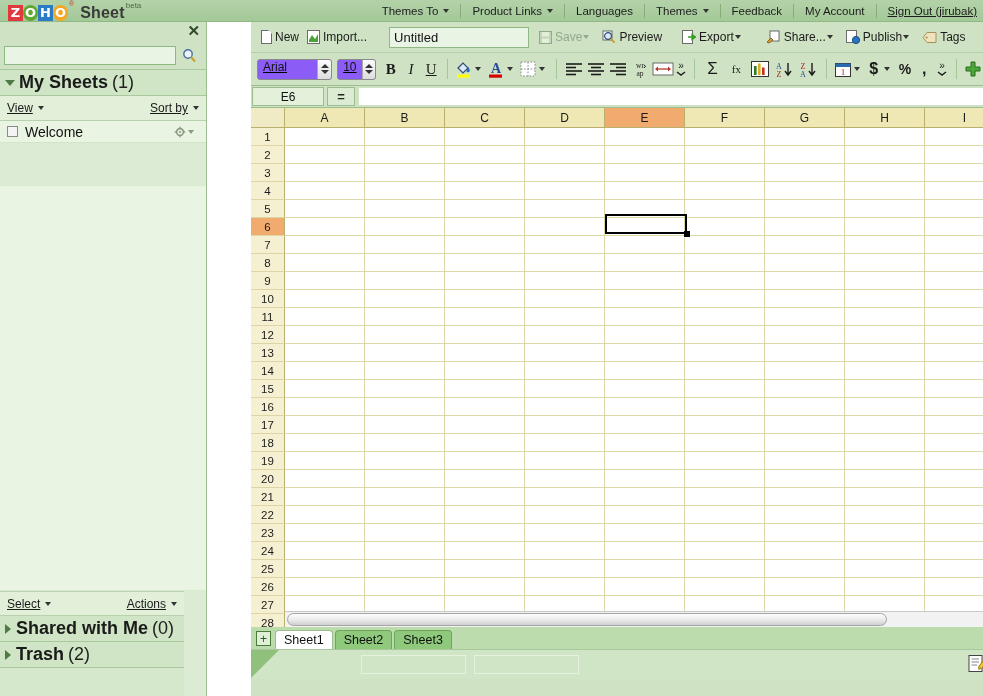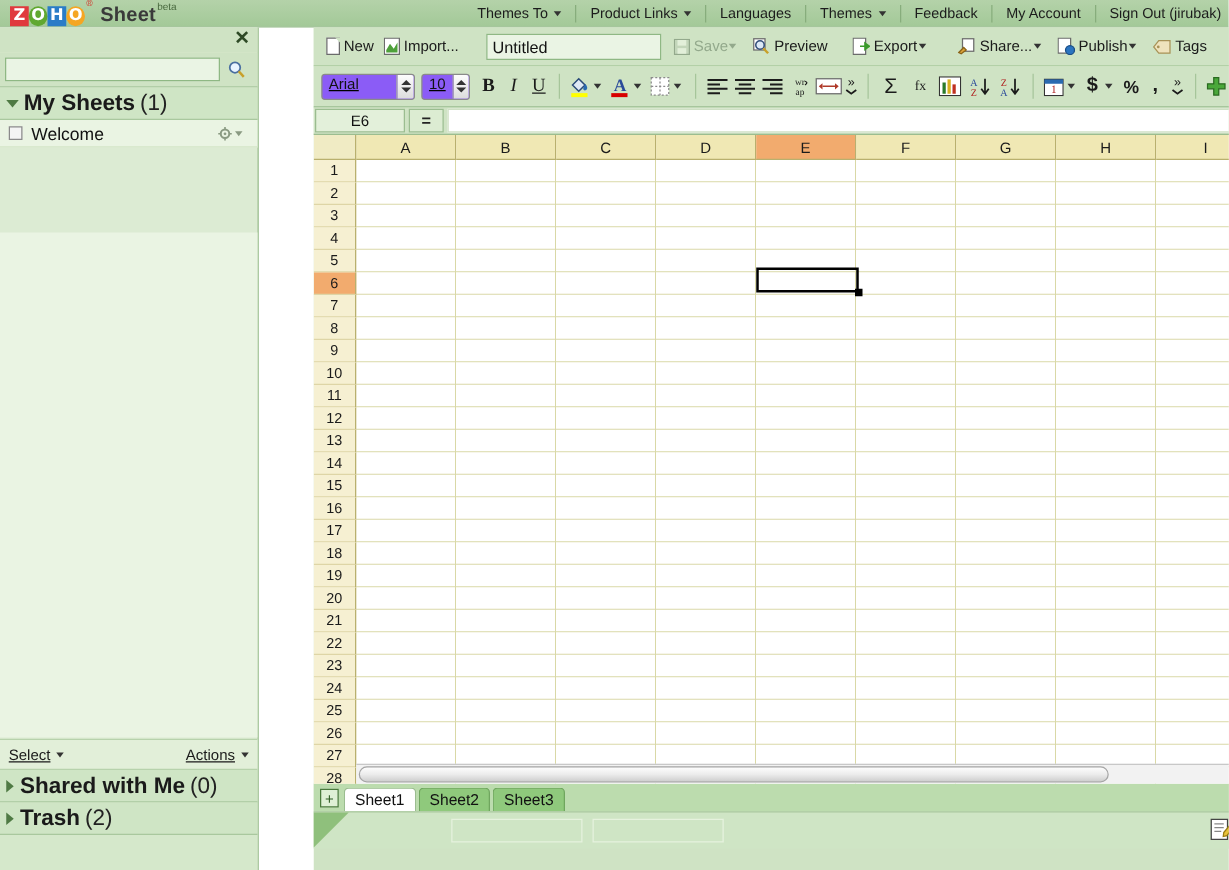--- a/index.html
+++ b/index.html
@@ -46,7 +46,7 @@
     display: flex; align-items: center; white-space: nowrap;
     border-right: 1px solid #87ad7c; cursor: pointer;
   }
-  .topnav-item:last-child { border-right: none; padding-right: 6px; }
+  .topnav-item:last-child { border-right: none; padding-right: 6px; text-decoration: underline; }
   .caret-d {
     display:inline-block; width:0; height:0; margin-left: 5px;
     border-left: 3.5px solid transparent; border-right: 3.5px solid transparent;

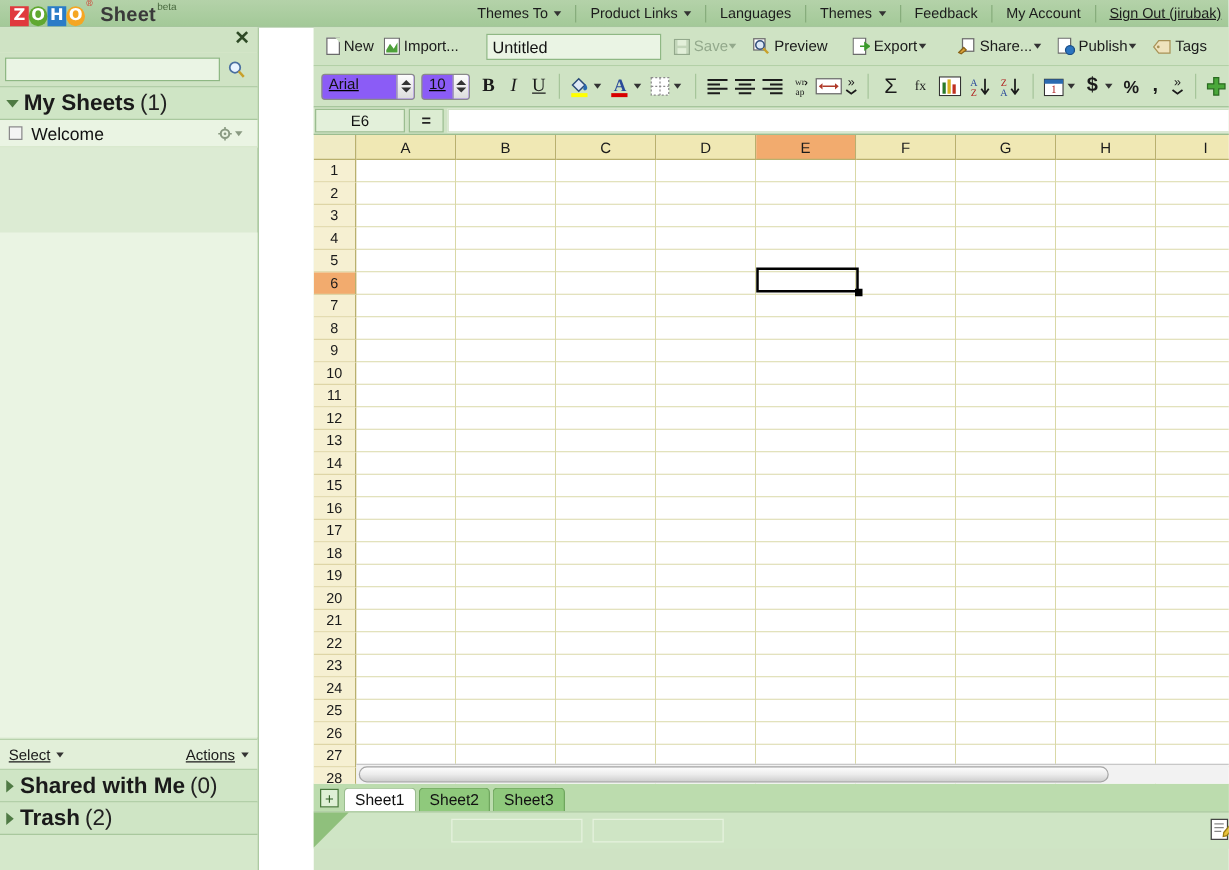--- a/index.html
+++ b/index.html
@@ -351,6 +351,16 @@
       <span class="sec-count">(1)</span>
     </div>
 
+    <div class="sb-viewrow">
+      <div class="sb-link">
+        <span>View</span>
+        <i class="caret-d"></i>
+      </div>
+      <div class="sb-link">
+        <span>Sort by</span>
+        <i class="caret-d"></i>
+      </div>
+    </div>
 
     <div class="sb-filelist">
       <div class="sb-file">

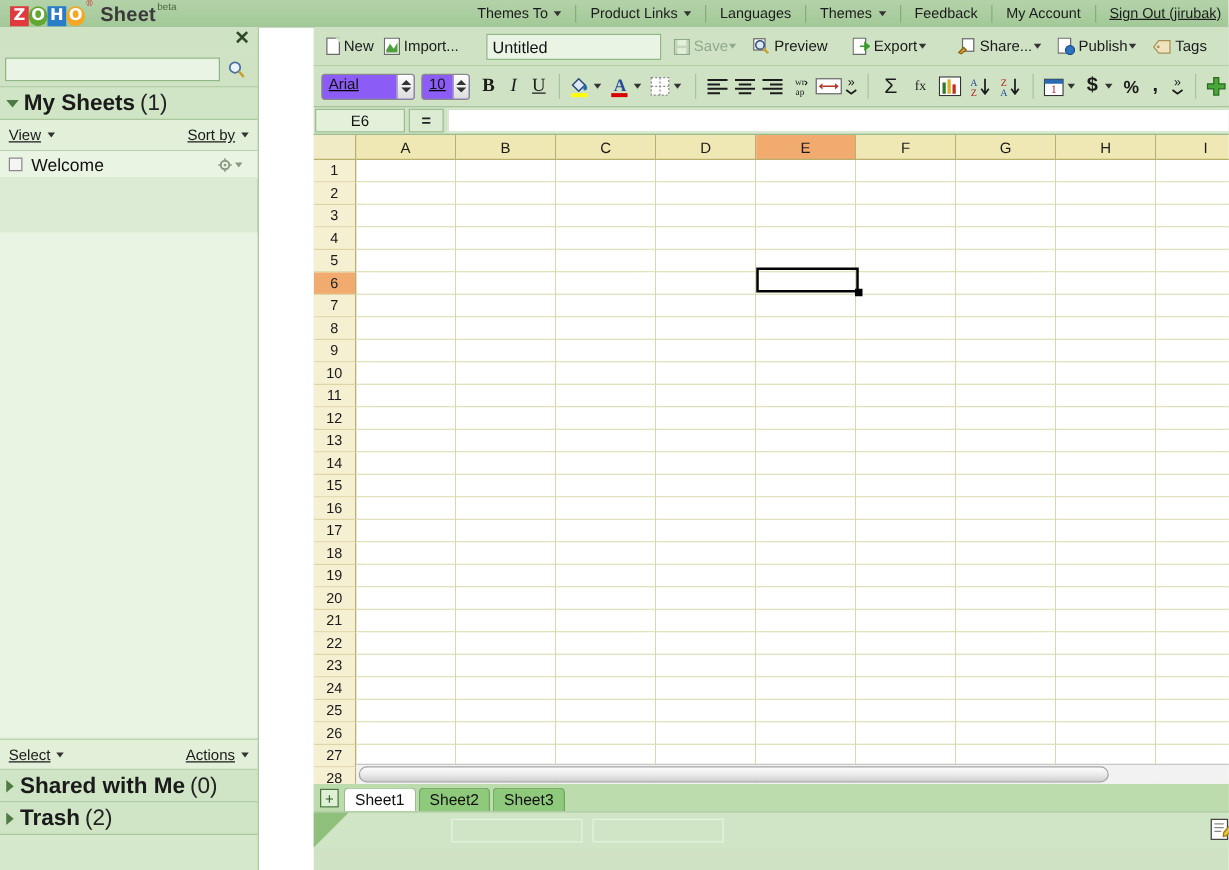--- a/index.html
+++ b/index.html
@@ -108,7 +108,7 @@
   }
   .file-gear { margin-left: auto; display:flex; align-items:center; color:#8a9a82; font-size: 12px; }
   .sb-body-fill { position:absolute; left:0; top:164px; bottom:106px; width:206px; background:#eaf4e3; }
-  .sb-bottom { position: absolute; left: 0; bottom: 0; width: 206px; }
+  .sb-bottom { position: absolute; left: 0; bottom: 0; width: 184px; }
   .sb-selectrow {
     height: 25px; display: flex; align-items: center; justify-content: space-between;
     padding: 0 7px; background: #e2efd9; border-top: 1px solid #b7d2ac; border-bottom:1px solid #b7d2ac;

